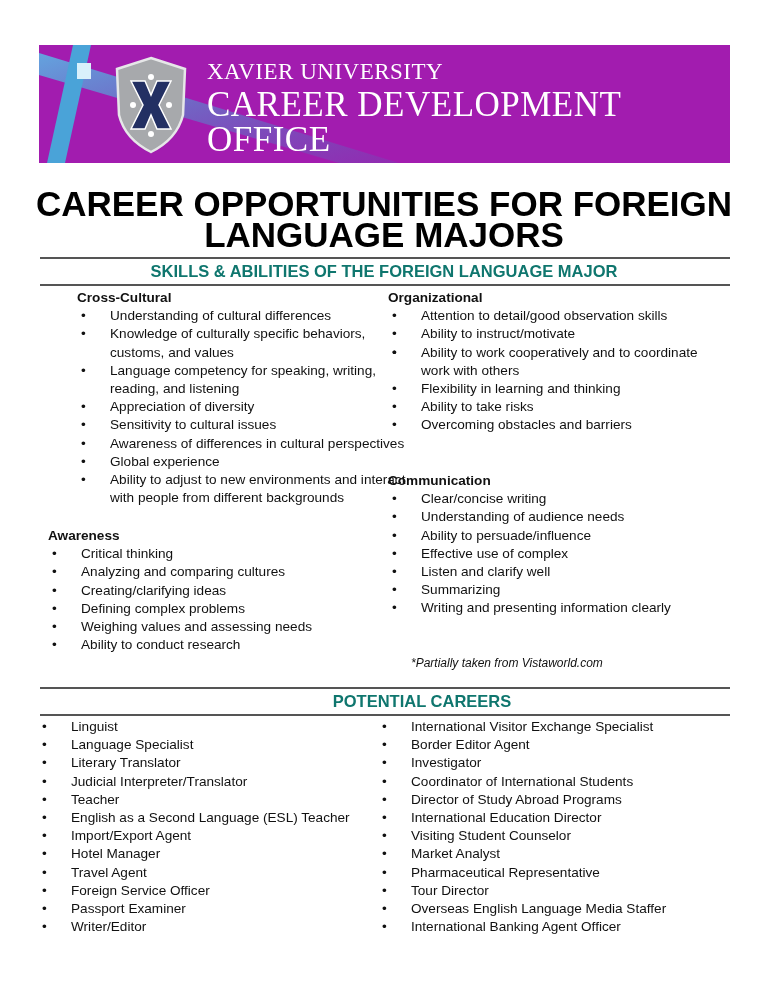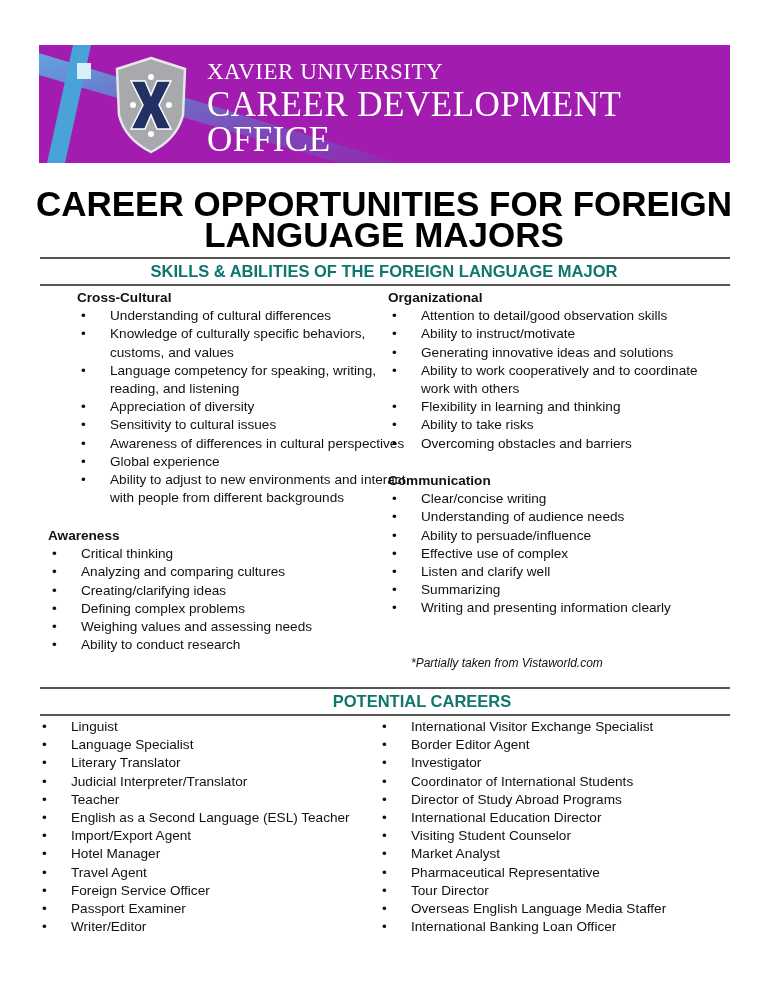--- a/index.html
+++ b/index.html
@@ -99,7 +99,7 @@
   <ul id="org-list">
       <li><span class="bullet">•</span><span>Attention to detail/good observation skills</span></li>
       <li><span class="bullet">•</span><span>Ability to instruct/motivate</span></li>
-      <li><span class="bullet">•</span><span>Generating innovative ideas and solutions</span></li>
+      <li><span class="bullet">•</span></li>
       <li><span class="bullet">•</span><span>Ability to work cooperatively and to coordinate work with others</span></li>
       <li><span class="bullet">•</span><span>Flexibility in learning and thinking</span></li>
       <li><span class="bullet">•</span><span>Ability to take risks</span></li>

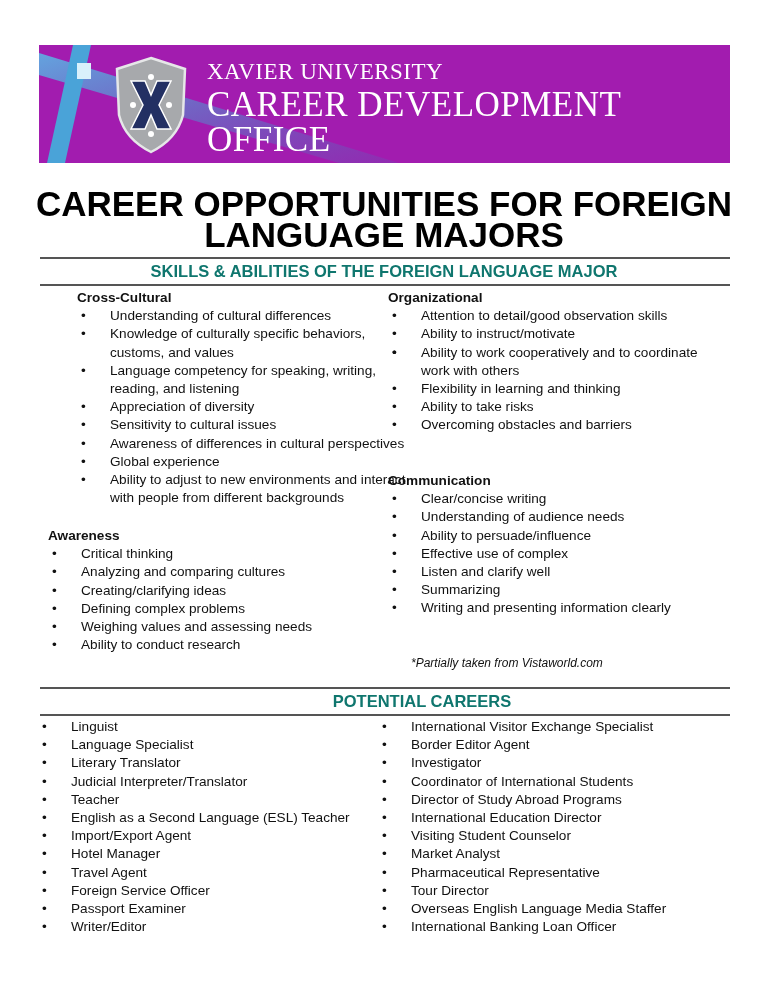--- a/index.html
+++ b/index.html
@@ -155,7 +155,7 @@
       <li><span class="bullet">•</span><span>Pharmaceutical Representative</span></li>
       <li><span class="bullet">•</span><span>Tour Director</span></li>
       <li><span class="bullet">•</span><span>Overseas English Language Media Staffer</span></li>
-      <li><span class="bullet">•</span><span>International Banking Loan Officer</span></li>
+      <li><span class="bullet">•</span><span>International Banking Agent Officer</span></li>
     </ul>
 </div>
 

